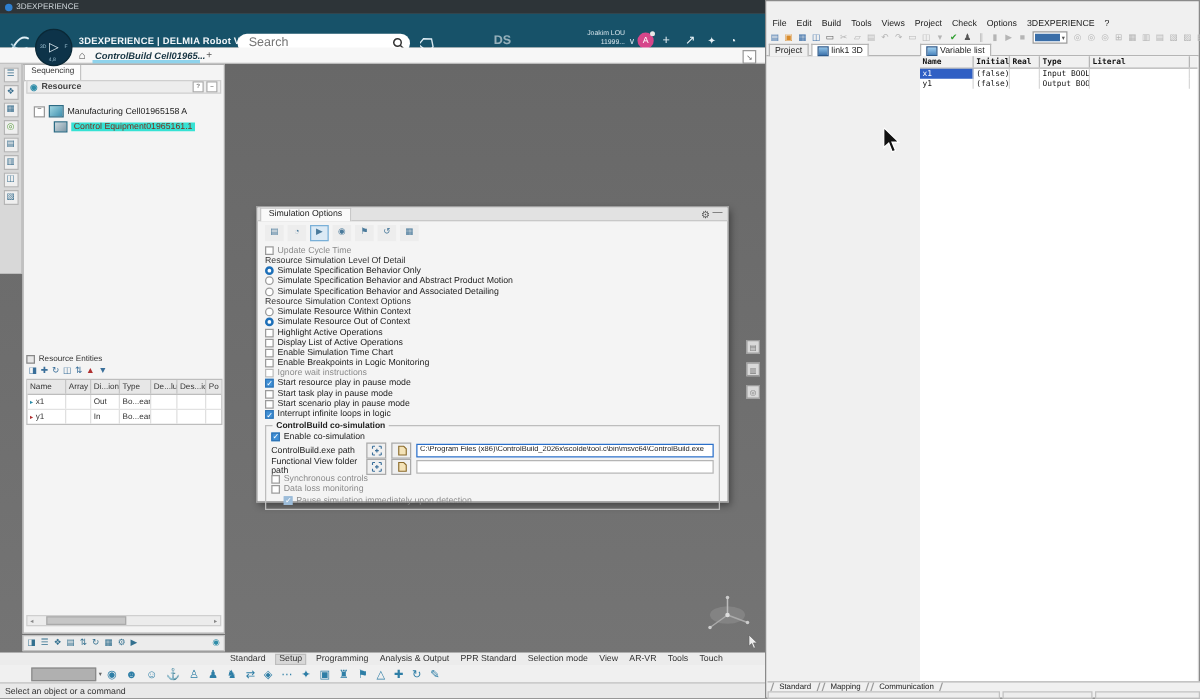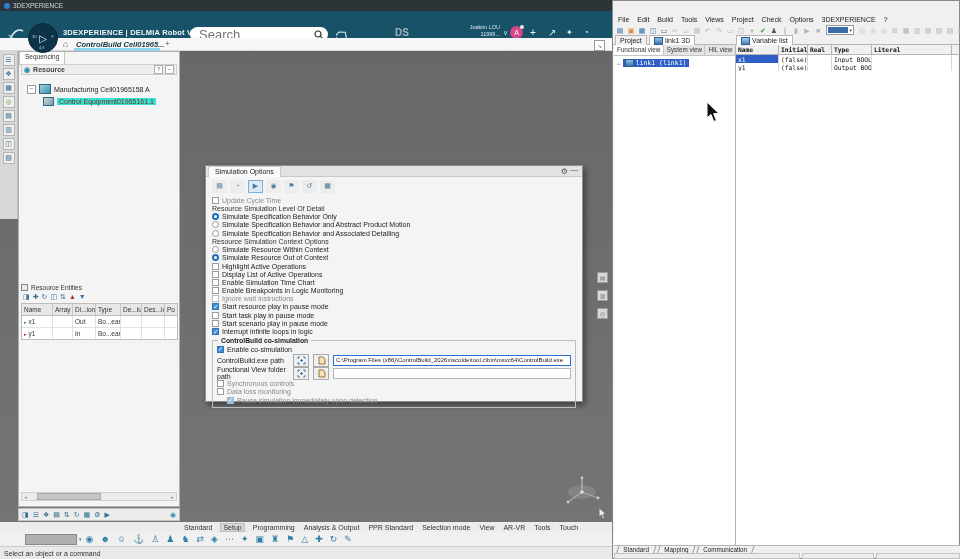--- a/index.html
+++ b/index.html
@@ -21,7 +21,7 @@
   .brand{position:absolute;left:63px;top:17px;font-size:7.5px;font-weight:bold;color:#f2f7fa;letter-spacing:.2px;white-space:nowrap;}
   .searchbox{position:absolute;left:190px;top:16px;width:138px;height:15px;background:#fff;border-radius:8px;
              display:flex;align-items:center;padding:0 4px 0 7px;box-sizing:border-box;}
-  .searchbox input{border:none;outline:none;flex:1;font-size:13px;font-family:"Liberation Sans",sans-serif;color:#333;background:transparent;min-width:0;}
+  .searchbox input{border:none;outline:none;flex:1;font-size:10px;font-family:"Liberation Sans",sans-serif;color:#333;background:transparent;min-width:0;}
   .tag-icon-wrap{position:absolute;left:336px;top:17px;}
   .ds-mark{position:absolute;left:395px;top:16px;font-size:10px;font-weight:bold;color:#ffffff;opacity:.55;}
   .user-block{position:absolute;left:452px;top:13px;width:48px;text-align:right;font-size:5.5px;line-height:6.5px;color:#d9e7ee;}

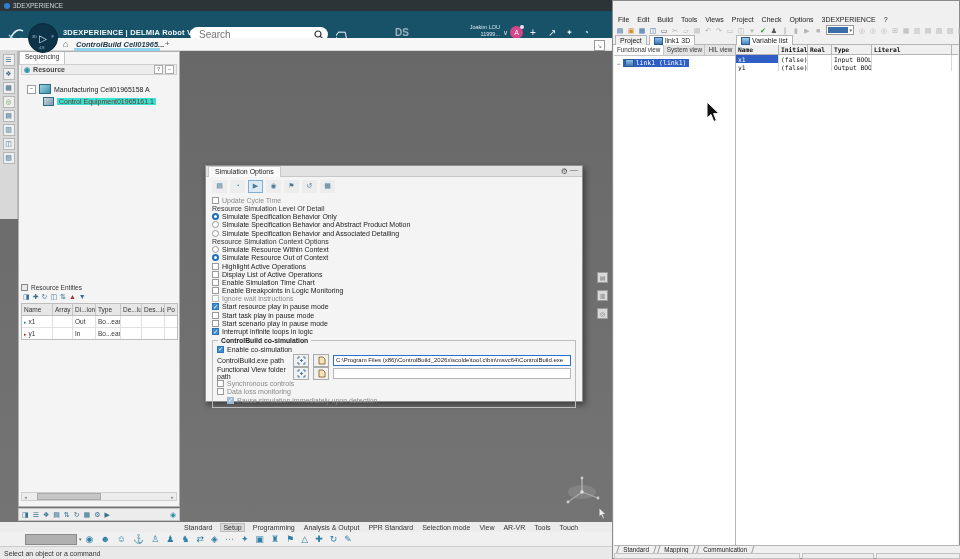--- a/index.html
+++ b/index.html
@@ -582,20 +582,6 @@
         </span>
     </div>
 
-    <div class="rw-leftpane">
-      <div class="vtabs">
-        <span class="vtab active">Functional view</span>
-        <span class="vtab">System view</span>
-        <span class="vtab" style="border-right:none;">HIL view</span>
-      </div>
-      <div class="cb-treerow">
-        <span style="color:#555;font-size:6px;">−</span>
-        <span class="cb-sel">
-            <span class="mini-ic"></span>
-            <span>link1 (link1)</span>
-          </span>
-      </div>
-    </div>
 
     <div class="rw-rightpane">
       <div class="vl-row vl-hdr">

